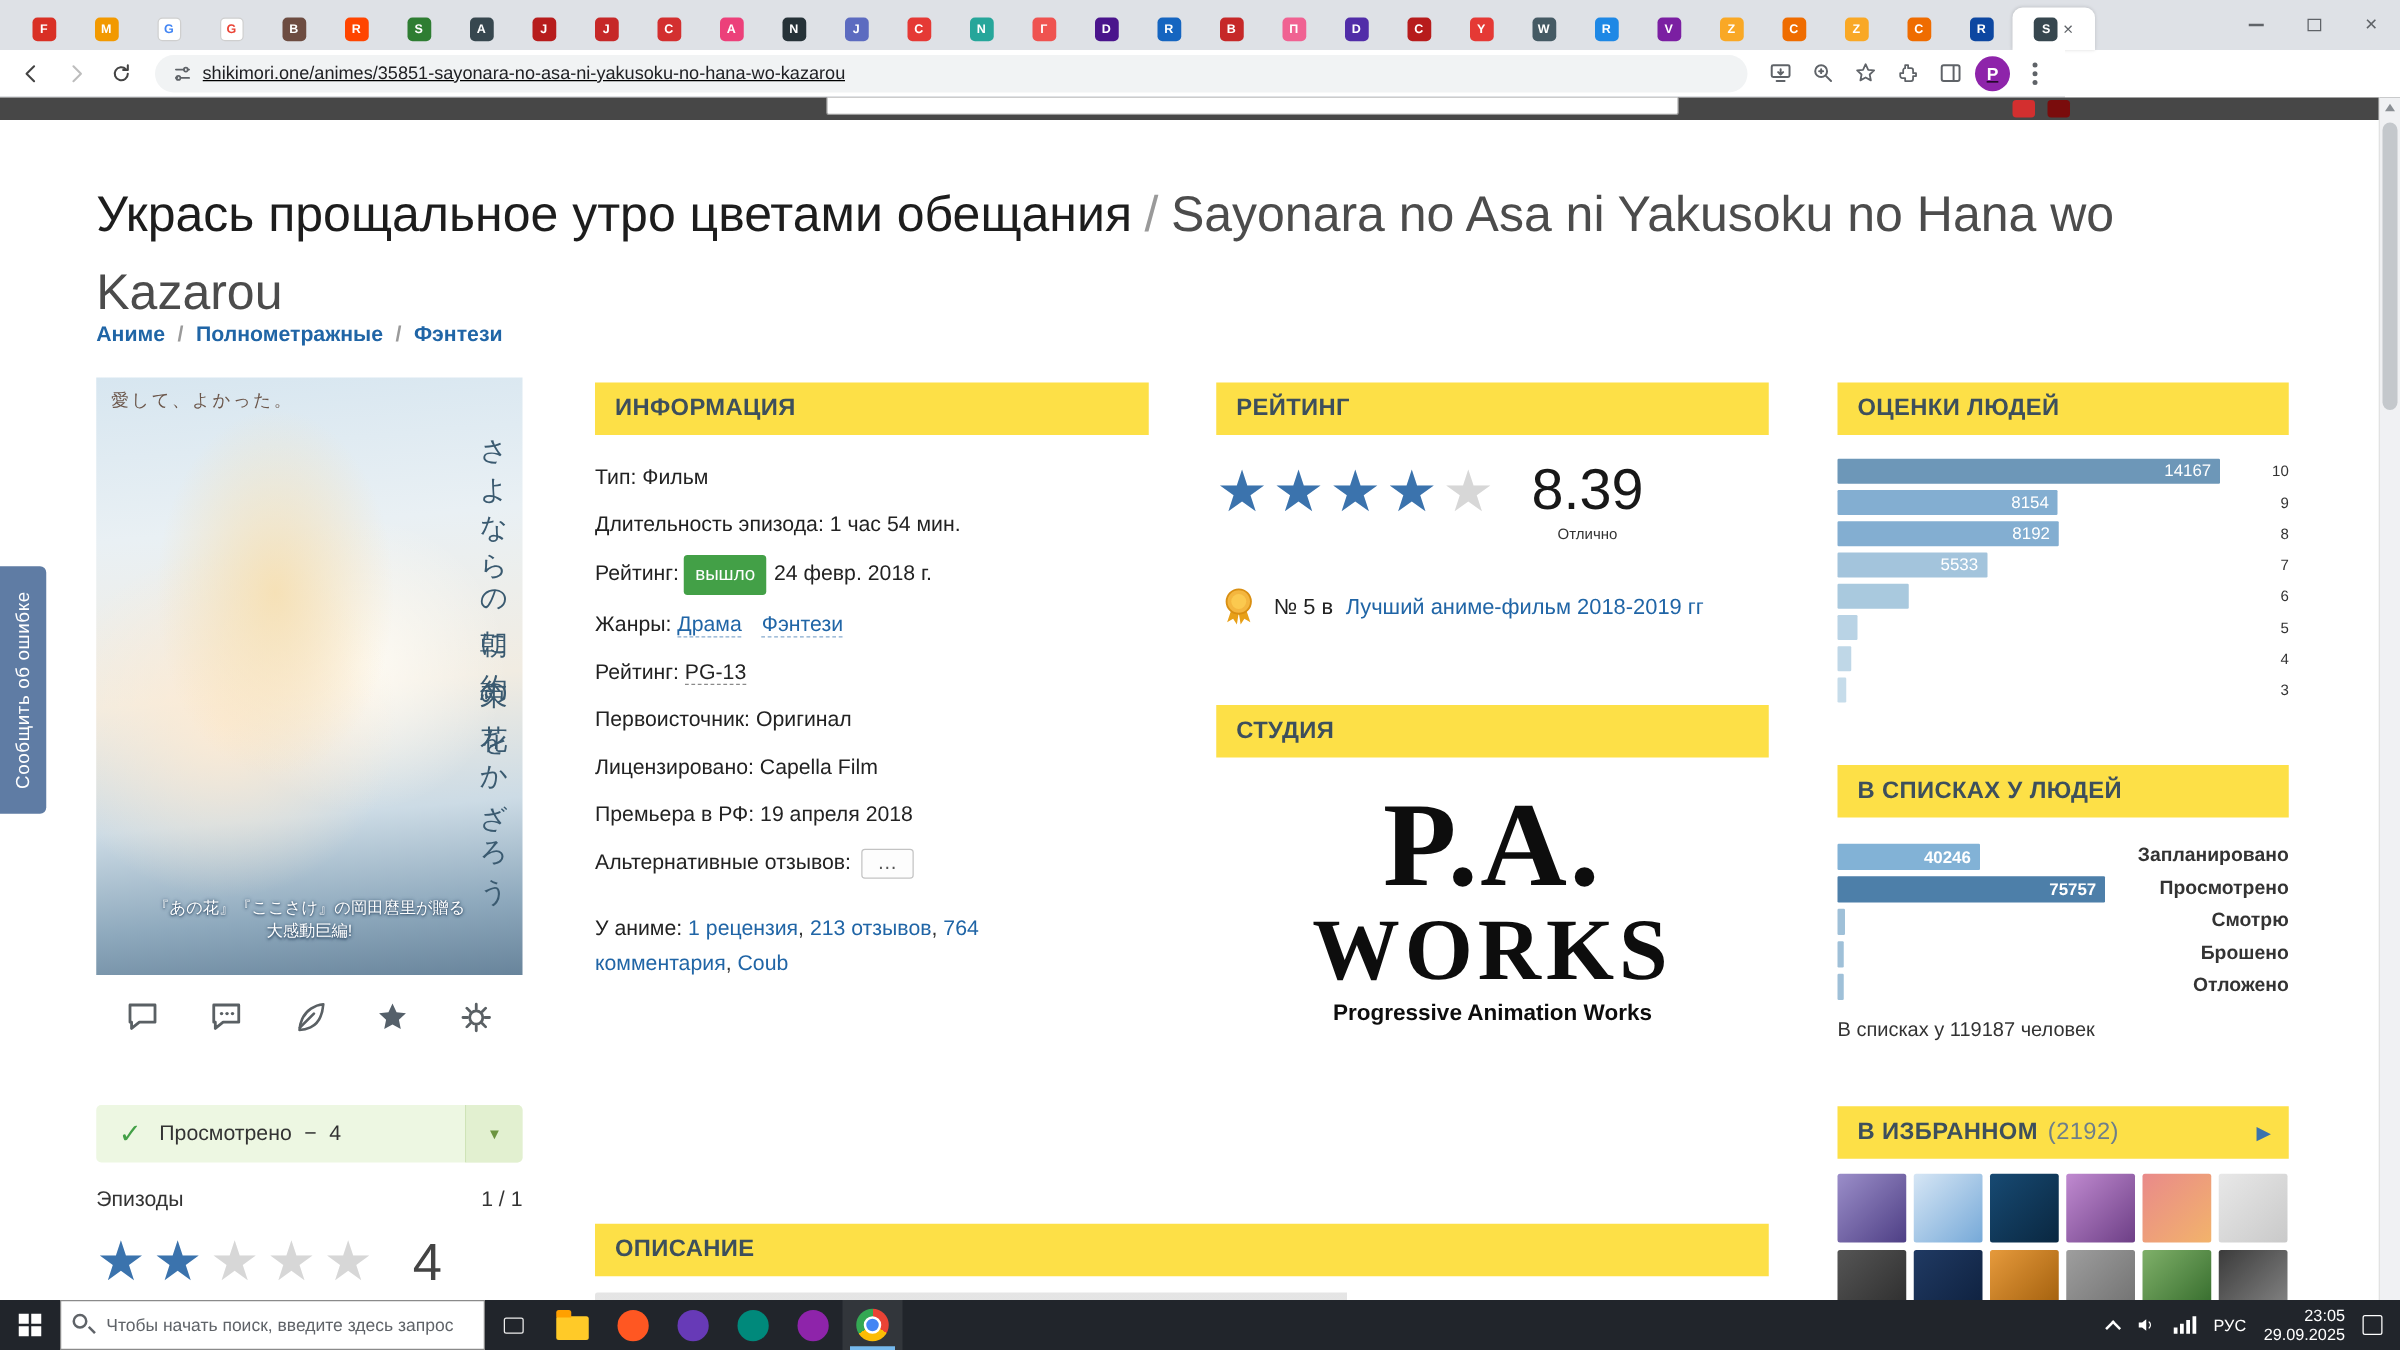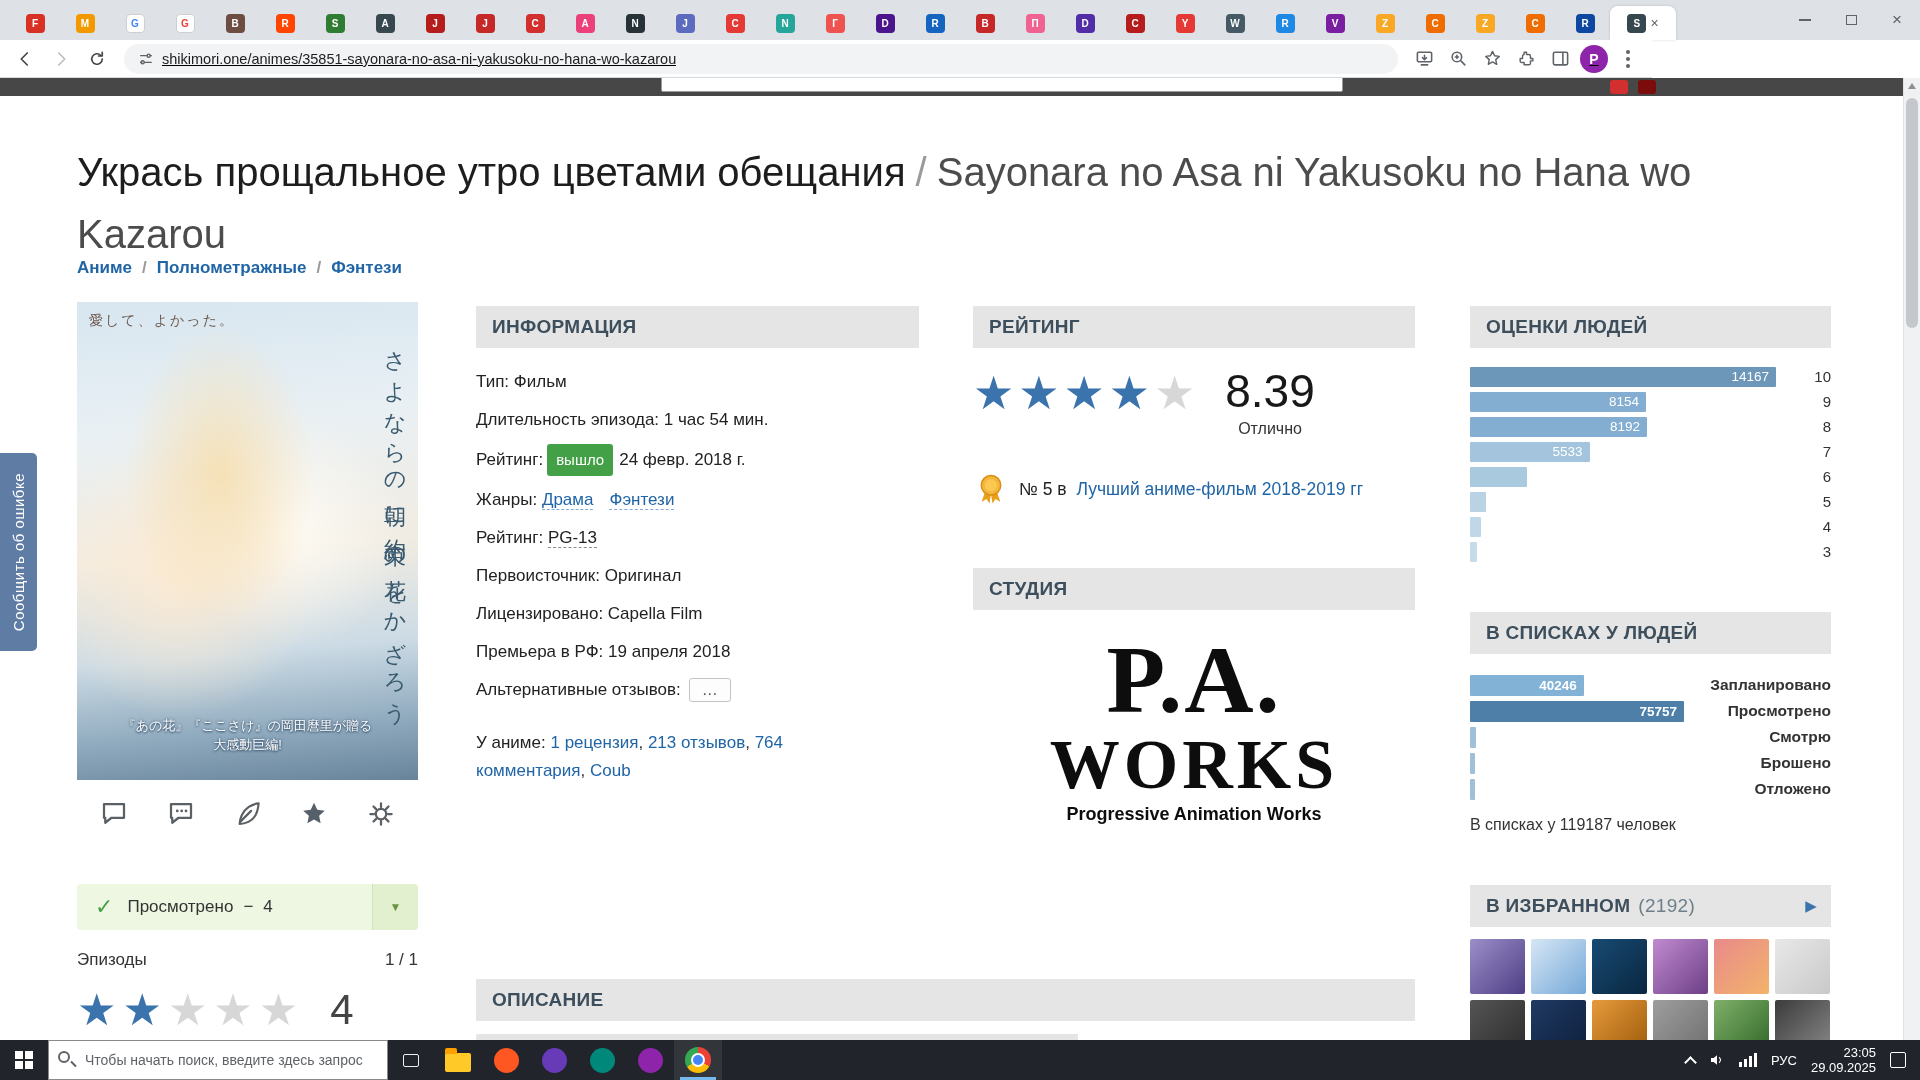--- a/index.html
+++ b/index.html
@@ -48,7 +48,7 @@
   .blink{color:#2065a6;text-decoration:none;cursor:pointer;}
   .bsep{color:#9a9a9a;}
 
-  .hdr{height:42px;background:#e5e5e5;color:#3d4f5c;font-weight:bold;font-size:19px;
+  .hdr{height:42px;background:#fde047;color:#3d4f5c;font-weight:bold;font-size:19px;
     display:flex;align-items:center;padding:0 16px;letter-spacing:.3px;}
 
   .col{position:absolute;}

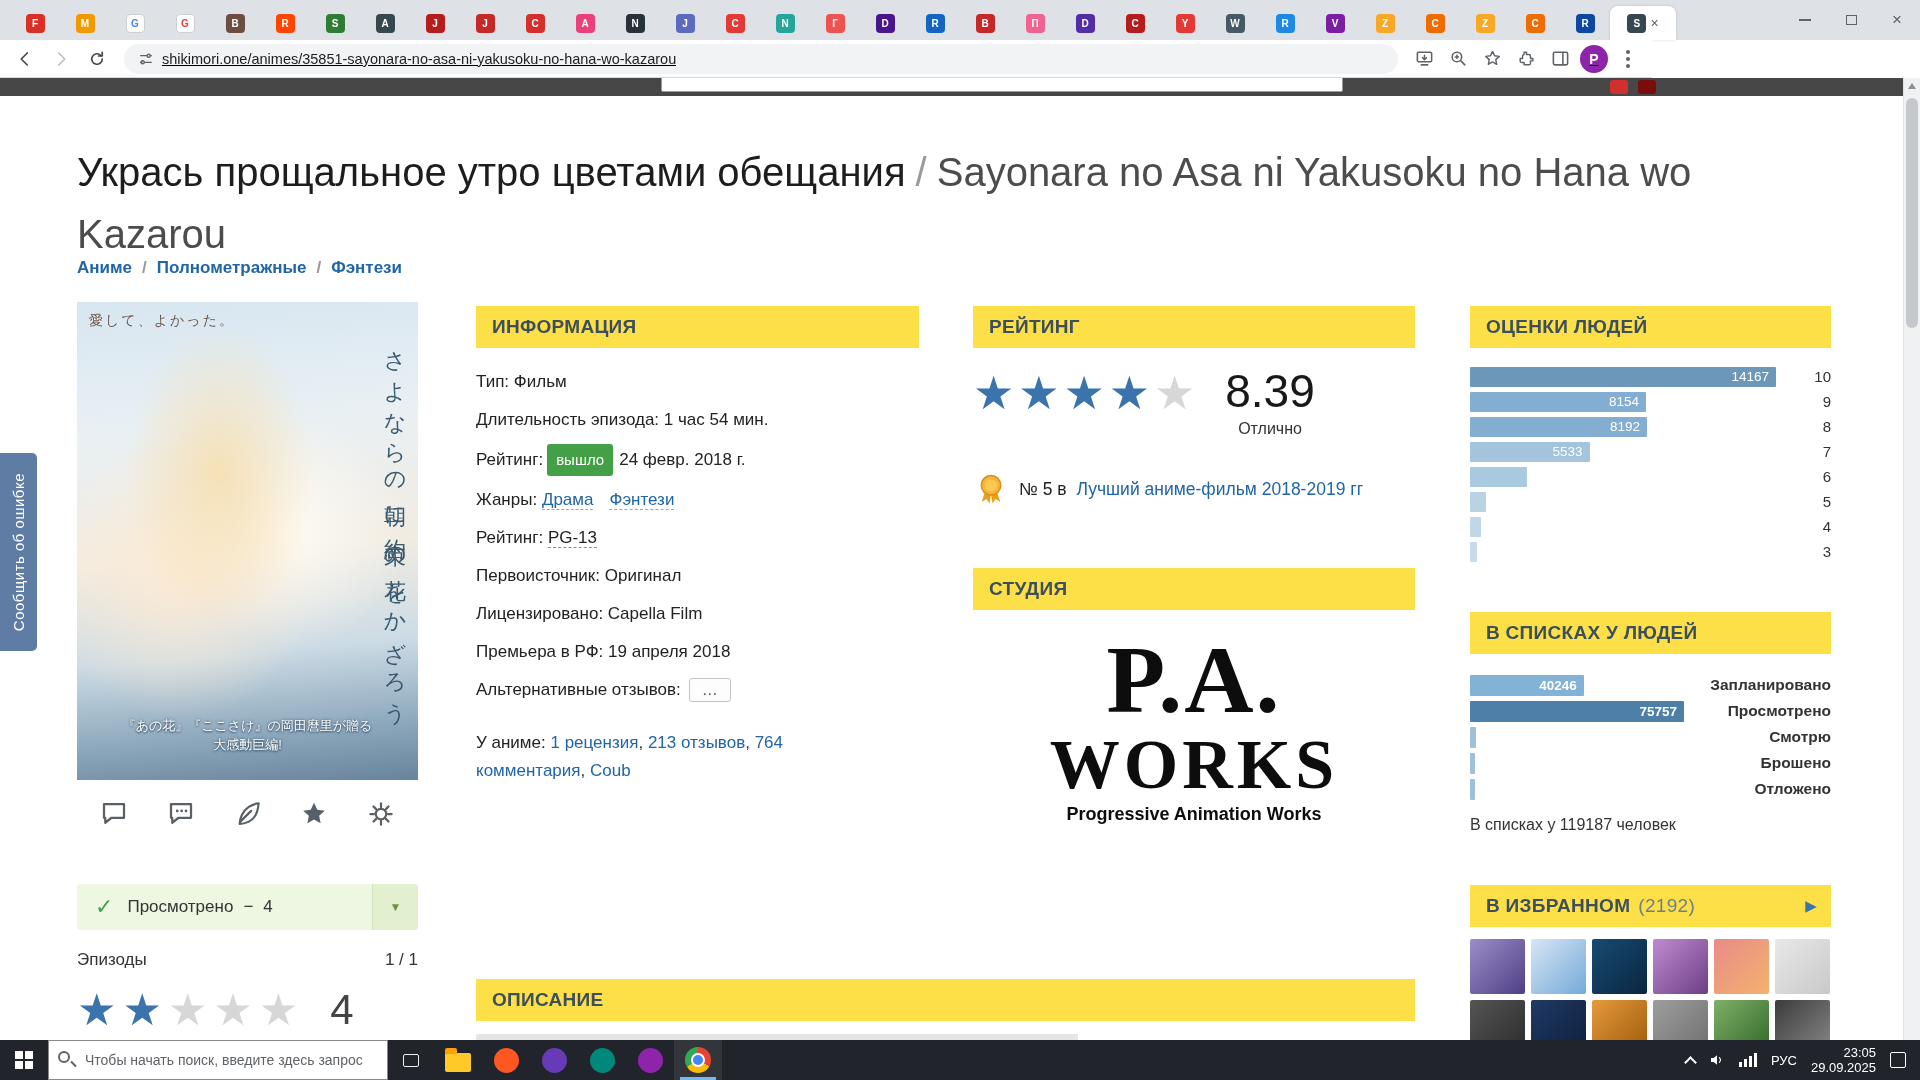--- a/index.html
+++ b/index.html
@@ -123,7 +123,7 @@
   .srow{height:25px;display:flex;align-items:center;}
   .sbar{height:20px;border-radius:1px;display:flex;align-items:center;justify-content:flex-end;}
   .sval{color:#fff;font-size:13.5px;padding-right:7px;}
-  .snum{margin-left:auto;font-size:15px;color:#333;width:28px;text-align:right;}
+  .snum{margin-left:auto;font-size:12px;color:#333;width:28px;text-align:right;}
   .listshdr{margin-top:48px;}
   .listbars{margin-top:18px;font-weight:bold;}
   .lrow{height:26px;display:flex;align-items:center;}

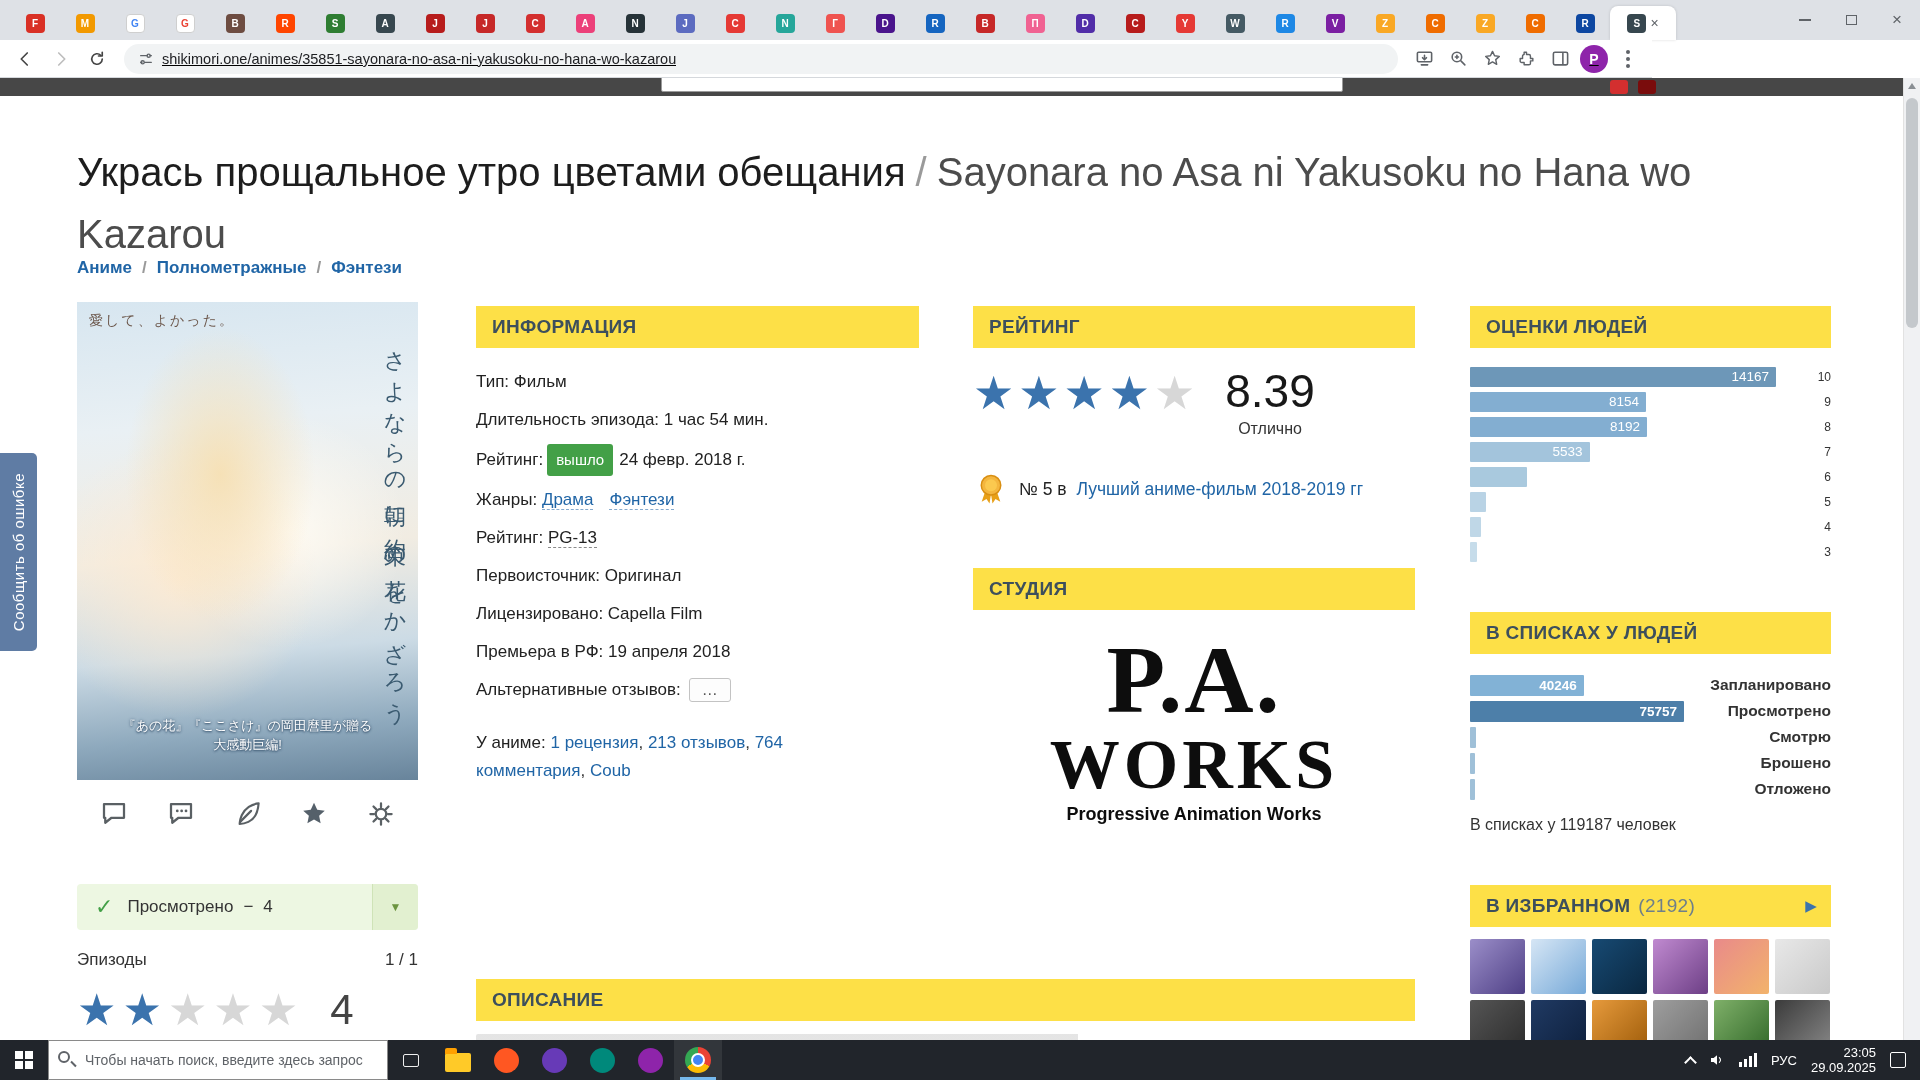--- a/index.html
+++ b/index.html
@@ -110,7 +110,7 @@
   .ratingrow .star{font-size:46px;letter-spacing:4px;}
   .scoreblock{margin-left:26px;text-align:center;}
   .scorenum{font-size:46px;color:#181818;line-height:50px;}
-  .scoreword{font-size:16px;color:#333;margin-top:4px;}
+  .scoreword{font-size:12px;color:#333;margin-top:4px;}
   .rankrow{margin-top:33px;display:flex;align-items:center;gap:10px;font-size:17.5px;color:#222;}
   .studiohdr{margin-top:61px;}
   .studiologo{margin-top:22px;text-align:center;color:#0d0d0d;font-family:"Liberation Serif","DejaVu Serif",serif;}

